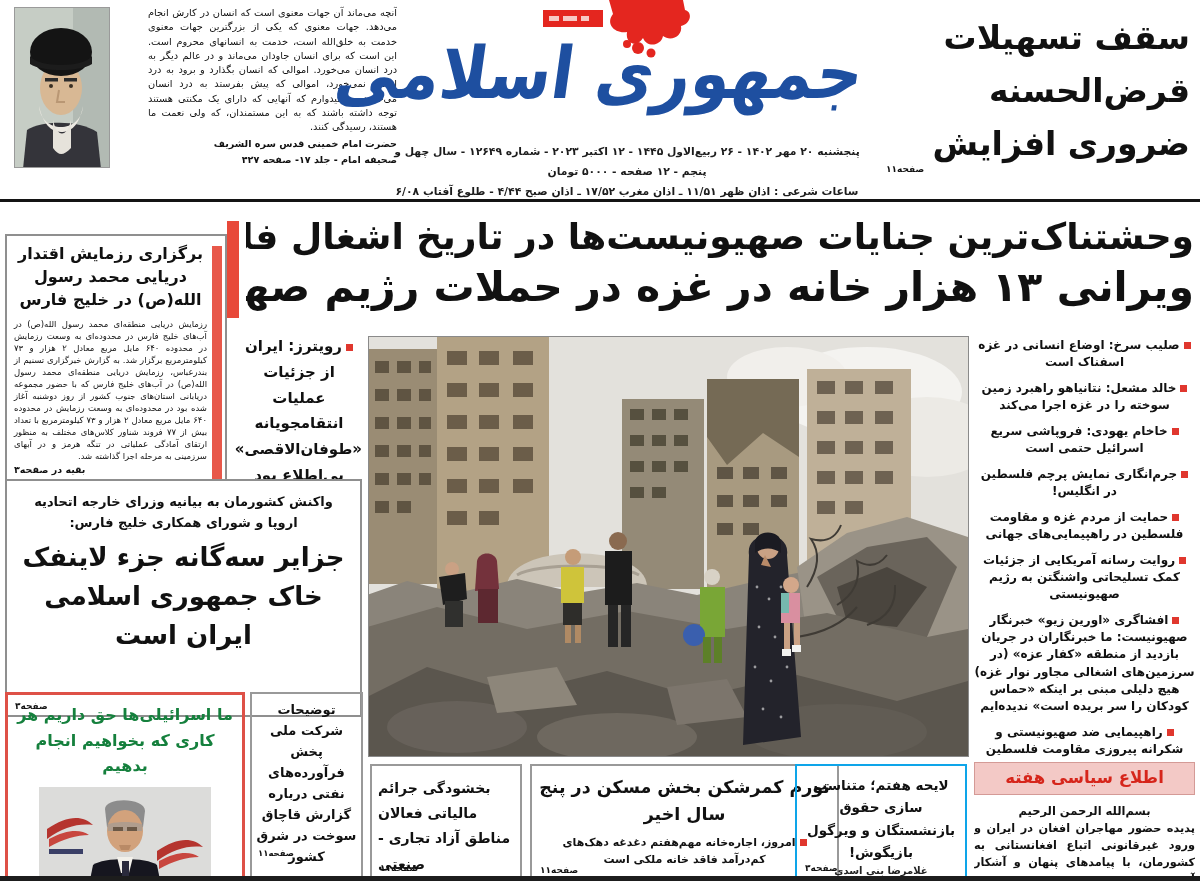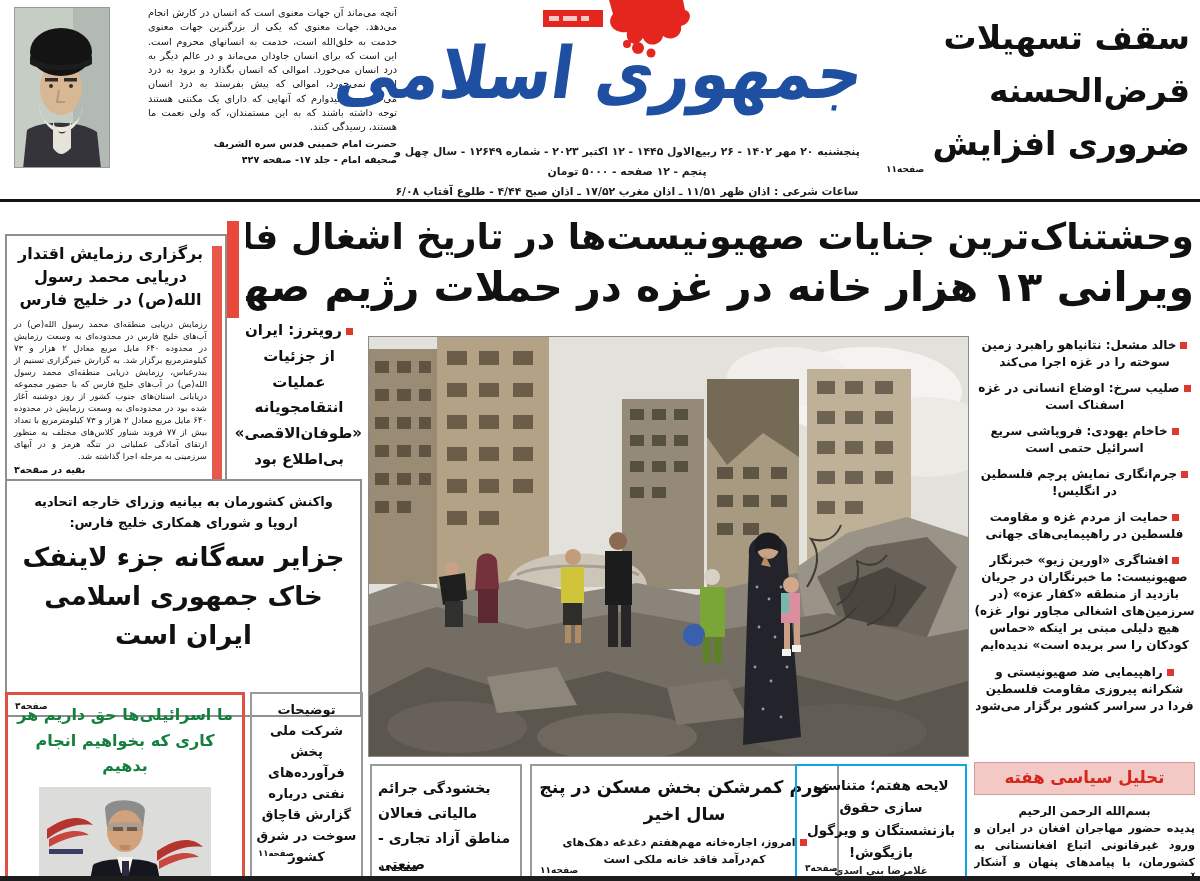--- a/index.html
+++ b/index.html
@@ -43,7 +43,7 @@
   .naval-more{font-size:9.5px;font-weight:bold;text-align:left;margin-top:2px;}
 
   
-  .reuters{left:236px;top:318px;width:126px;height:150px;}
+  .reuters{left:236px;top:334px;width:126px;height:150px;}
   .reuters-title{font-size:15px;font-weight:bold;text-align:center;line-height:1.72;}
   .reuters-pages{margin-top:8px;}
 

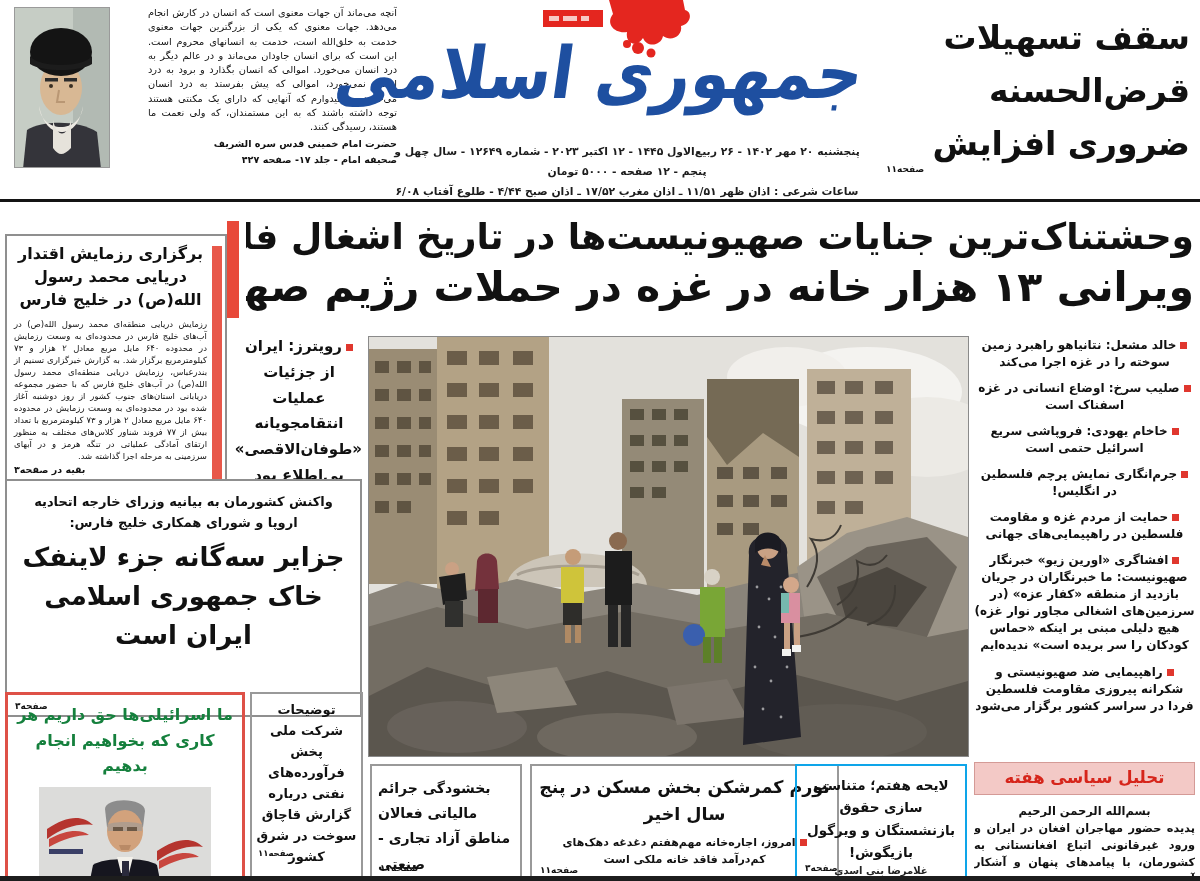--- a/index.html
+++ b/index.html
@@ -371,8 +371,8 @@
   </div>
 
   <div class="abs world">
+    <div class="witem"><span class="bullet"></span><span>صلیب سرخ: اوضاع انسانی در غزه اسفناک است</span></div>
     <div class="witem"><span class="bullet"></span><span>خالد مشعل: نتانیاهو راهبرد زمین سوخته را در غزه اجرا می‌کند</span></div>
-    <div class="witem"><span class="bullet"></span><span>صلیب سرخ: اوضاع انسانی در غزه اسفناک است</span></div>
     <div class="witem"><span class="bullet"></span><span>خاخام یهودی: فروپاشی سریع اسرائیل حتمی است</span></div>
     <div class="witem"><span class="bullet"></span><span>جرم‌انگاری نمایش پرچم فلسطین در انگلیس!</span></div>
     <div class="witem"><span class="bullet"></span><span>حمایت از مردم غزه و مقاومت فلسطین در راهپیمایی‌های جهانی</span></div>

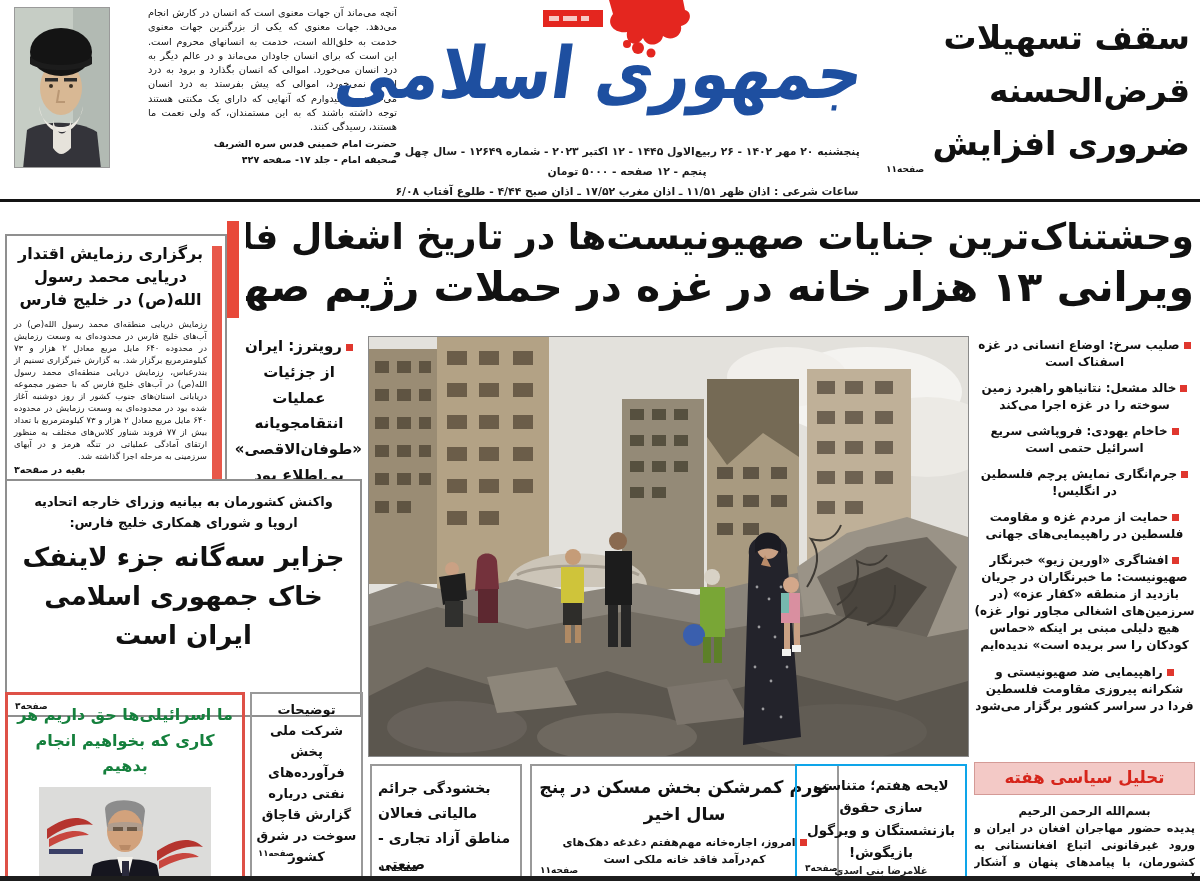--- a/index.html
+++ b/index.html
@@ -376,6 +376,7 @@
     <div class="witem"><span class="bullet"></span><span>خاخام یهودی: فروپاشی سریع اسرائیل حتمی است</span></div>
     <div class="witem"><span class="bullet"></span><span>جرم‌انگاری نمایش پرچم فلسطین در انگلیس!</span></div>
     <div class="witem"><span class="bullet"></span><span>حمایت از مردم غزه و مقاومت فلسطین در راهپیمایی‌های جهانی</span></div>
+    <div class="witem"><span class="bullet"></span><span>روایت رسانه آمریکایی از جزئیات کمک تسلیحاتی واشنگتن به رژیم صهیونیستی</span></div>
     <div class="witem"><span class="bullet"></span><span>افشاگری «اورین زیو» خبرنگار صهیونیست: ما خبرنگاران در جریان بازدید از منطقه «کفار عزه» (در سرزمین‌های اشغالی مجاور نوار غزه) هیچ دلیلی مبنی بر اینکه «حماس کودکان را سر بریده است» ندیده‌ایم</span></div>
     <div class="witem"><span class="bullet"></span><span>راهپیمایی ضد صهیونیستی و شکرانه پیروزی مقاومت فلسطین فردا در سراسر کشور برگزار می‌شود</span></div>
   </div>

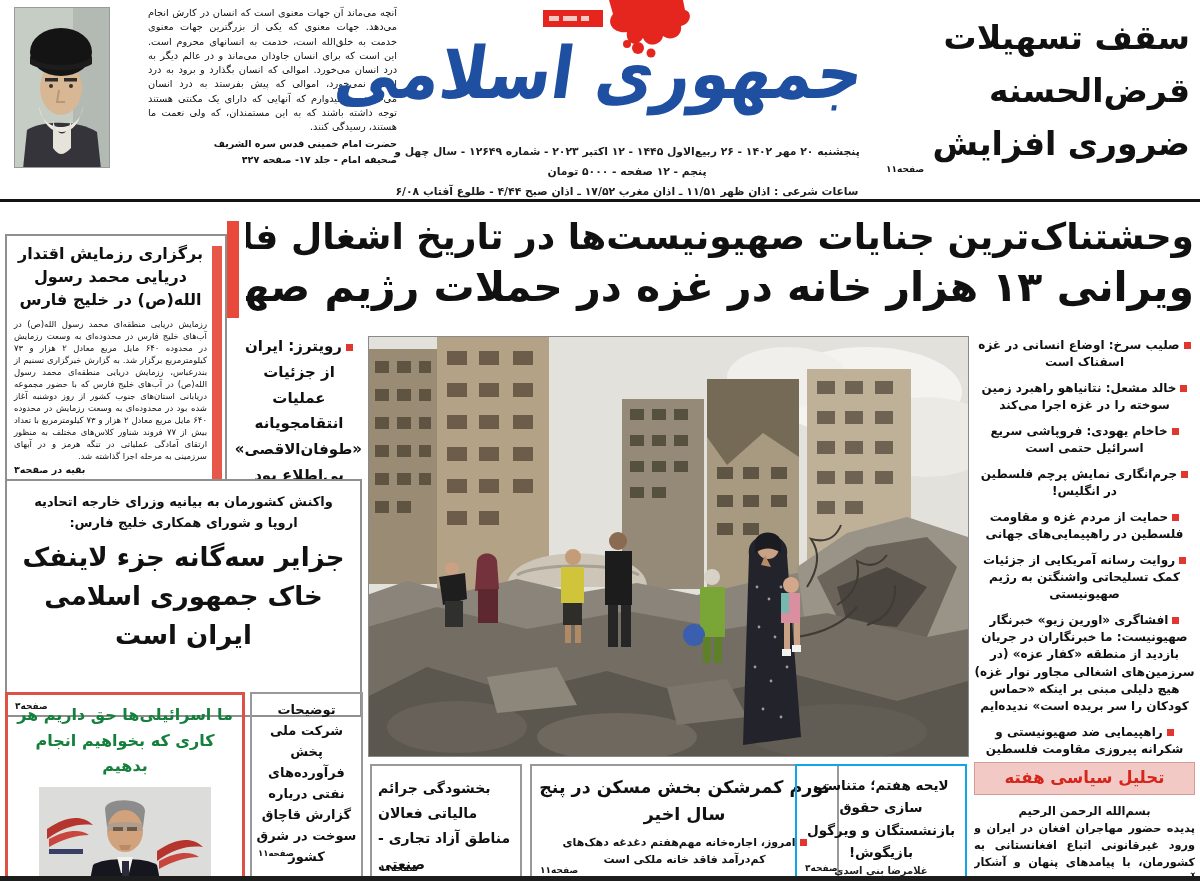--- a/index.html
+++ b/index.html
@@ -399,7 +399,7 @@
   </div>
 
   <div class="abs analysis">
-    <div class="analysis-header">تحلیل سیاسی هفته</div>
+    <div class="analysis-header">اطلاع سیاسی هفته</div>
     <div class="analysis-basmala">بسم‌الله الرحمن الرحیم</div>
     <div class="analysis-body">پدیده حضور مهاجران افغان در ایران و ورود غیرقانونی اتباع افغانستانی به کشورمان، با پیامدهای پنهان و آشکار آن،</div>
   </div>

